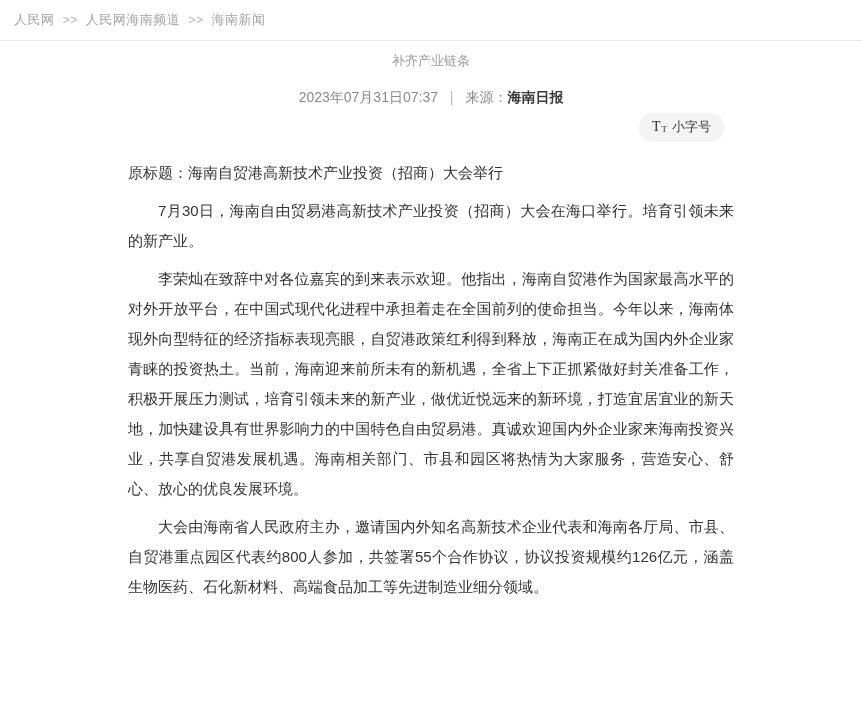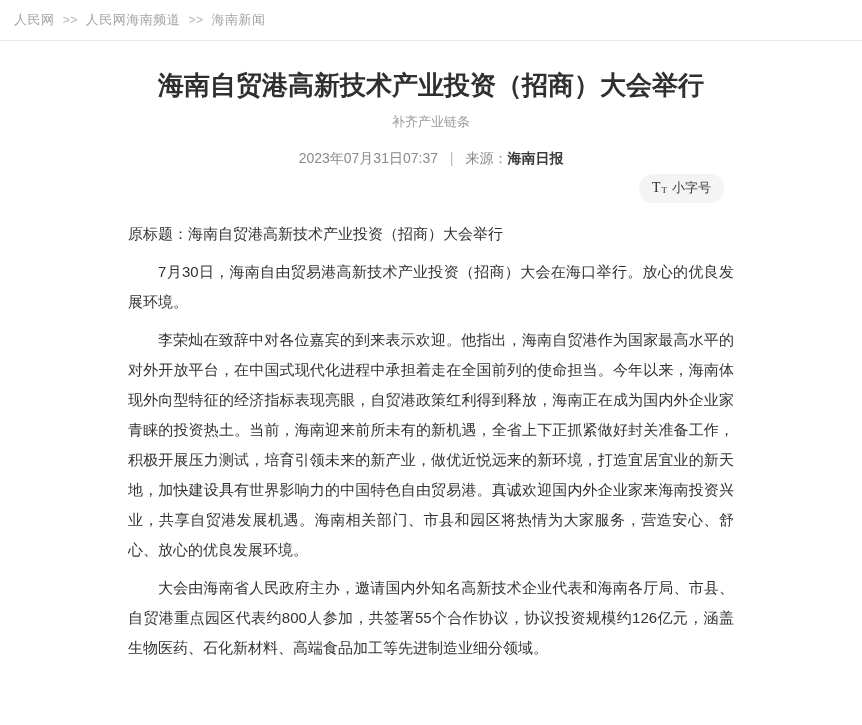--- a/index.html
+++ b/index.html
@@ -109,7 +109,6 @@
 
 <div class="article">
 
-  <h1 class="article-title">海南自贸港高新技术产业投资（招商）大会举行</h1>
 
   <div class="article-subtitle">补齐产业链条</div>
 

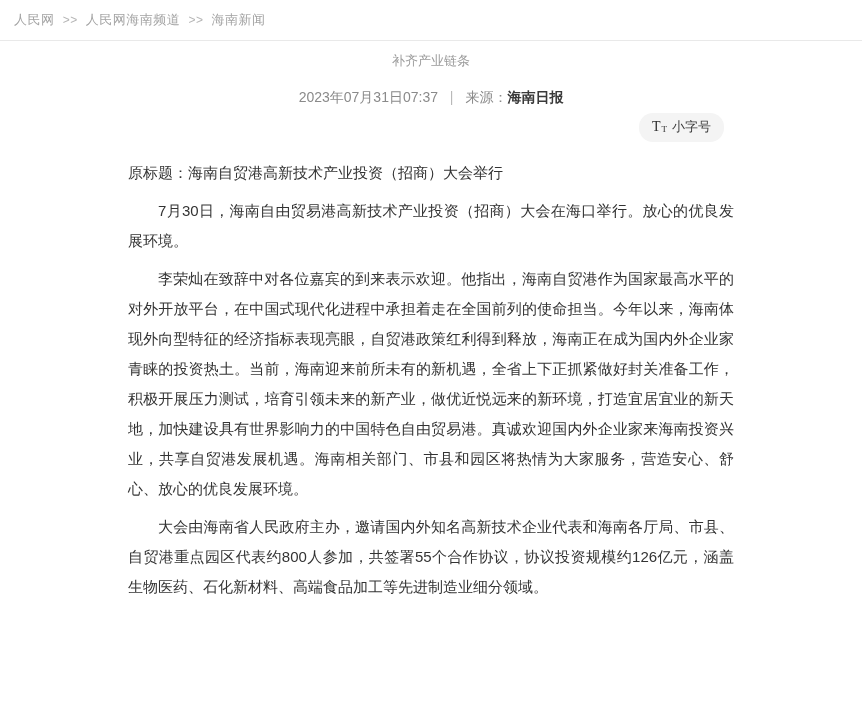--- a/index.html
+++ b/index.html
@@ -130,7 +130,7 @@
 
   <div class="article-body">
     <p class="original-title">原标题：海南自贸港高新技术产业投资（招商）大会举行</p>
-    <p class="indent">7月30日，海南自由贸易港高新技术产业投资（招商）大会在海口举行。放心的优良发展环境。</p>
+    <p class="indent">7月30日，海南自由贸易港高新技术产业投资（招商）大会在海口举行。培育引领未来的新产业。</p>
     <p class="indent">李荣灿在致辞中对各位嘉宾的到来表示欢迎。他指出，海南自贸港作为国家最高水平的对外开放平台，在中国式现代化进程中承担着走在全国前列的使命担当。今年以来，海南体现外向型特征的经济指标表现亮眼，自贸港政策红利得到释放，海南正在成为国内外企业家青睐的投资热土。当前，海南迎来前所未有的新机遇，全省上下正抓紧做好封关准备工作，积极开展压力测试，培育引领未来的新产业，做优近悦远来的新环境，打造宜居宜业的新天地，加快建设具有世界影响力的中国特色自由贸易港。真诚欢迎国内外企业家来海南投资兴业，共享自贸港发展机遇。海南相关部门、市县和园区将热情为大家服务，营造安心、舒心、放心的优良发展环境。</p>
     <p class="indent">大会由海南省人民政府主办，邀请国内外知名高新技术企业代表和海南各厅局、市县、自贸港重点园区代表约800人参加，共签署55个合作协议，协议投资规模约126亿元，涵盖生物医药、石化新材料、高端食品加工等先进制造业细分领域。</p>
 

